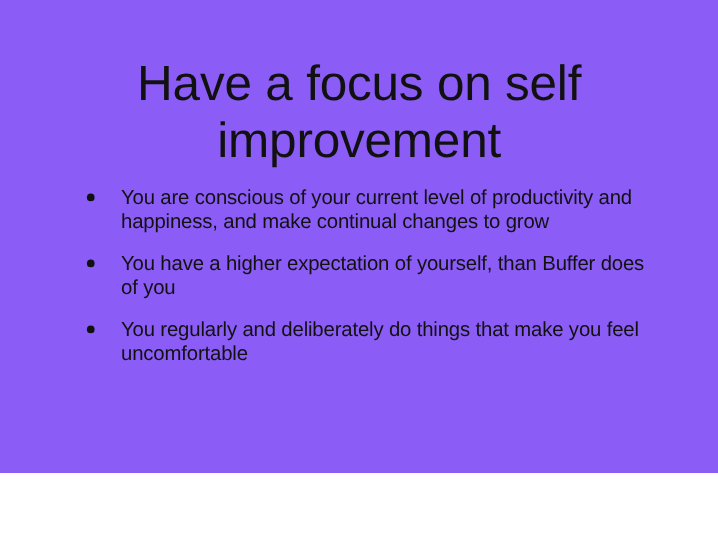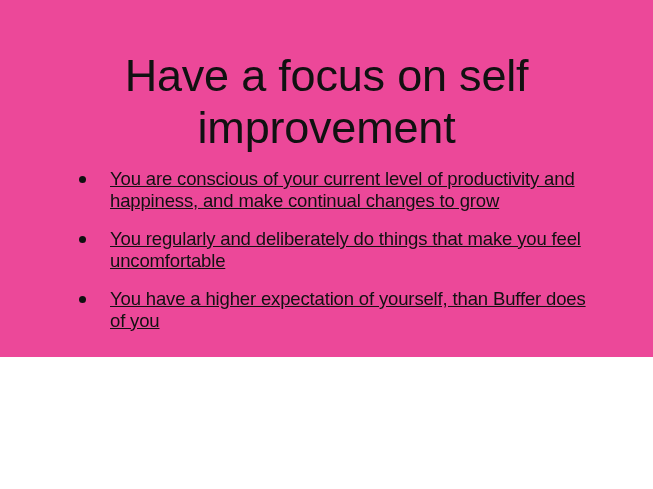--- a/index.html
+++ b/index.html
@@ -19,8 +19,8 @@
   #slide {
     position: relative;
     width: 653px;
-    height: 357px;
-    background: #ec4899;
+    height: 430px;
+    background: #8b5cf6;
     box-sizing: border-box;
   }
 

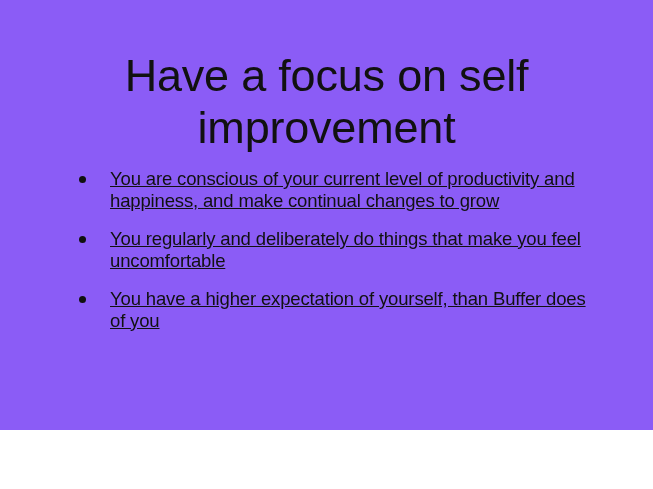--- a/index.html
+++ b/index.html
@@ -78,7 +78,6 @@
 
   .bullet-text {
     display: block;
-    text-decoration: underline;
   }
 </style>
 </head>

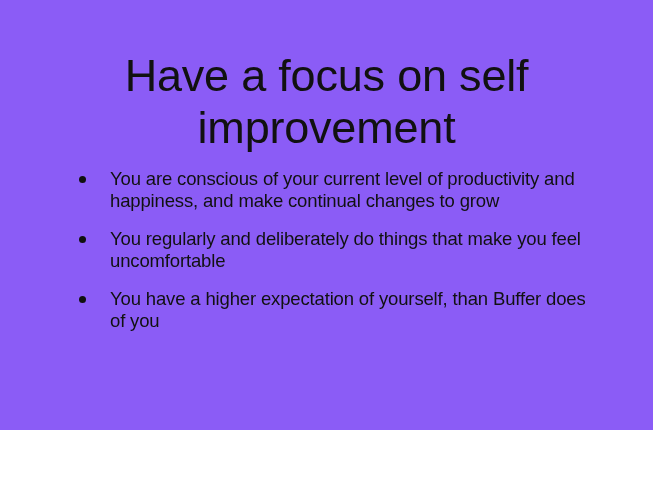--- a/index.html
+++ b/index.html
@@ -96,12 +96,12 @@
 
     <li class="bullet-item">
       <span class="bullet-marker"></span>
-      <span class="bullet-text">You regularly and deliberately do things that make you feel uncomfortable</span>
+      <span class="bullet-text">You have a higher expectation of yourself, than Buffer does of you</span>
     </li>
 
     <li class="bullet-item">
       <span class="bullet-marker"></span>
-      <span class="bullet-text">You have a higher expectation of yourself, than Buffer does of you</span>
+      <span class="bullet-text">You regularly and deliberately do things that make you feel uncomfortable</span>
     </li>
 
 

